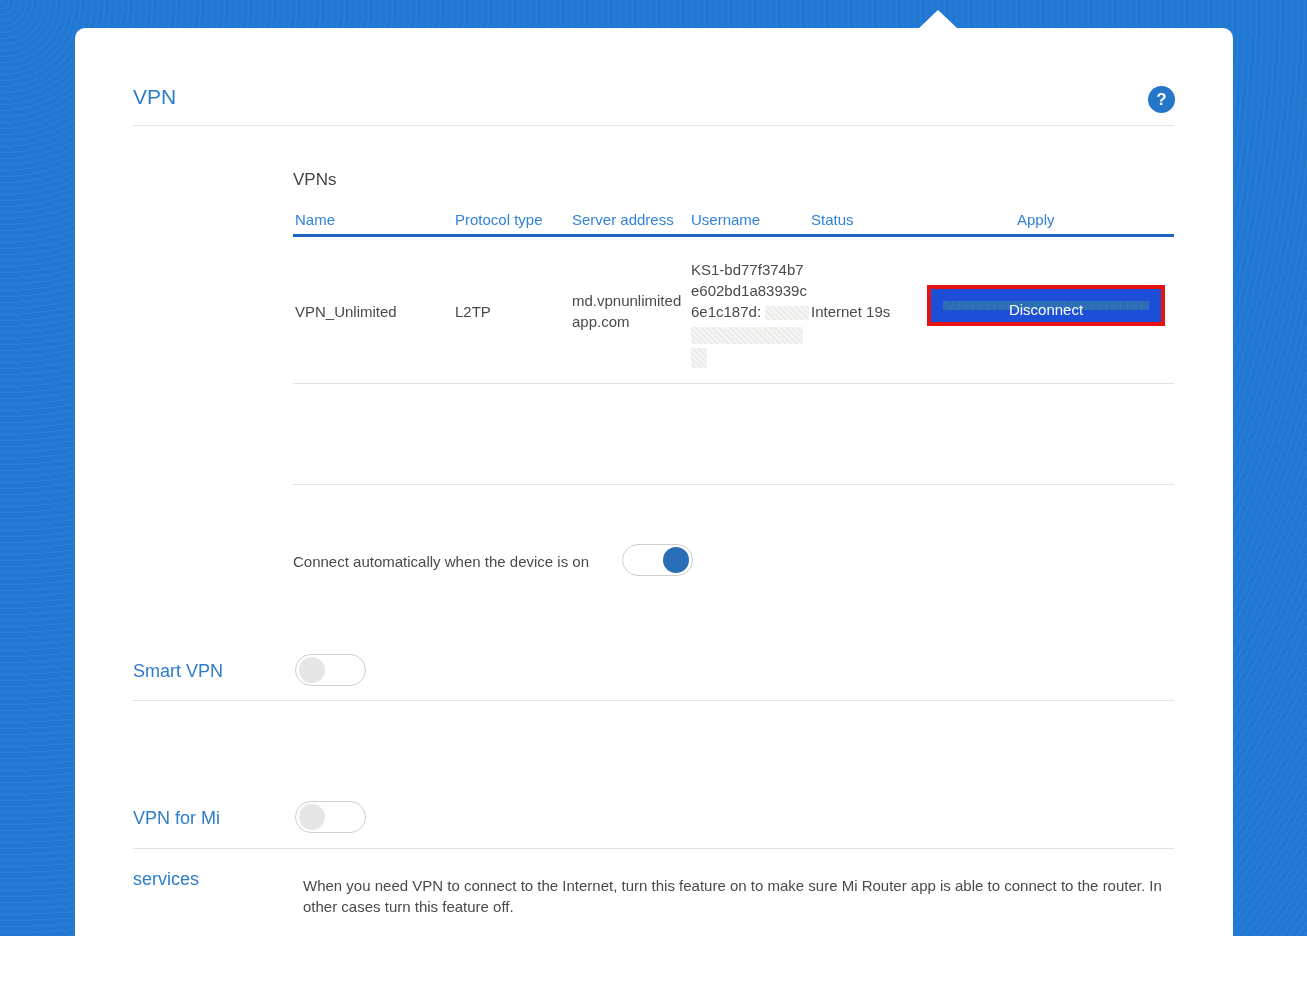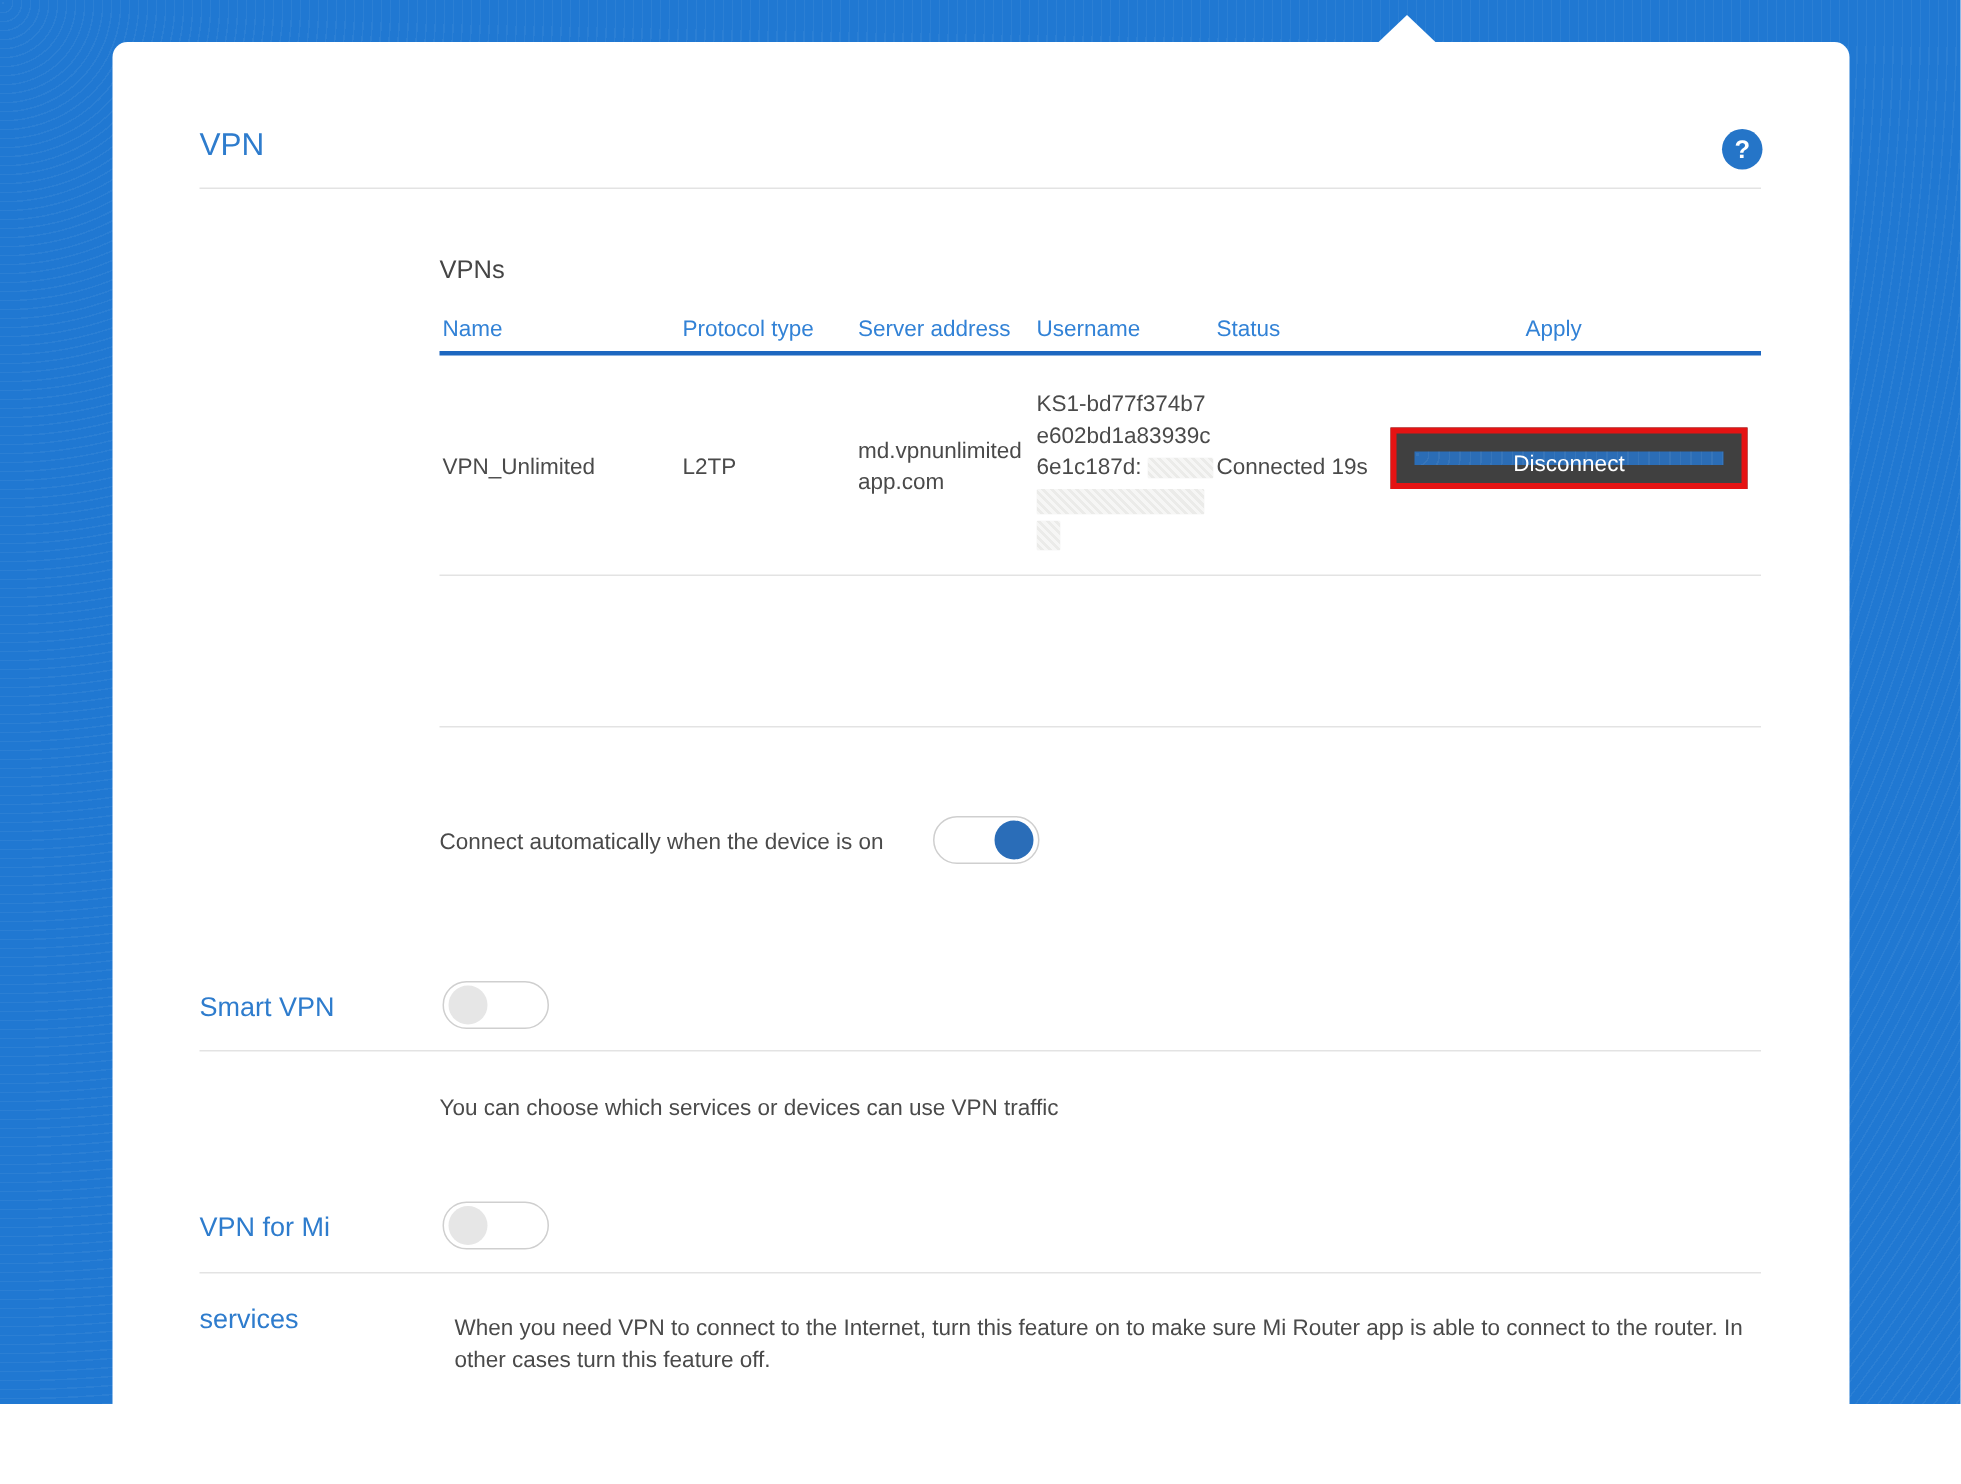--- a/index.html
+++ b/index.html
@@ -215,7 +215,7 @@
         <div><span class="redacted" style="width:112px; height:17px; margin-top:2px;"></span></div>
         <div><span class="redacted" style="width:16px; height:20px; margin-top:4px;"></span></div>
       </div>
-      <div class="cell" style="left:736px; top:273px;">Connected 19s</div>
+      <div class="cell" style="left:736px; top:273px;">Internet 19s</div>
 
       <div class="red-annotation">
         <button class="btn-disconnect">Disconnect</button>

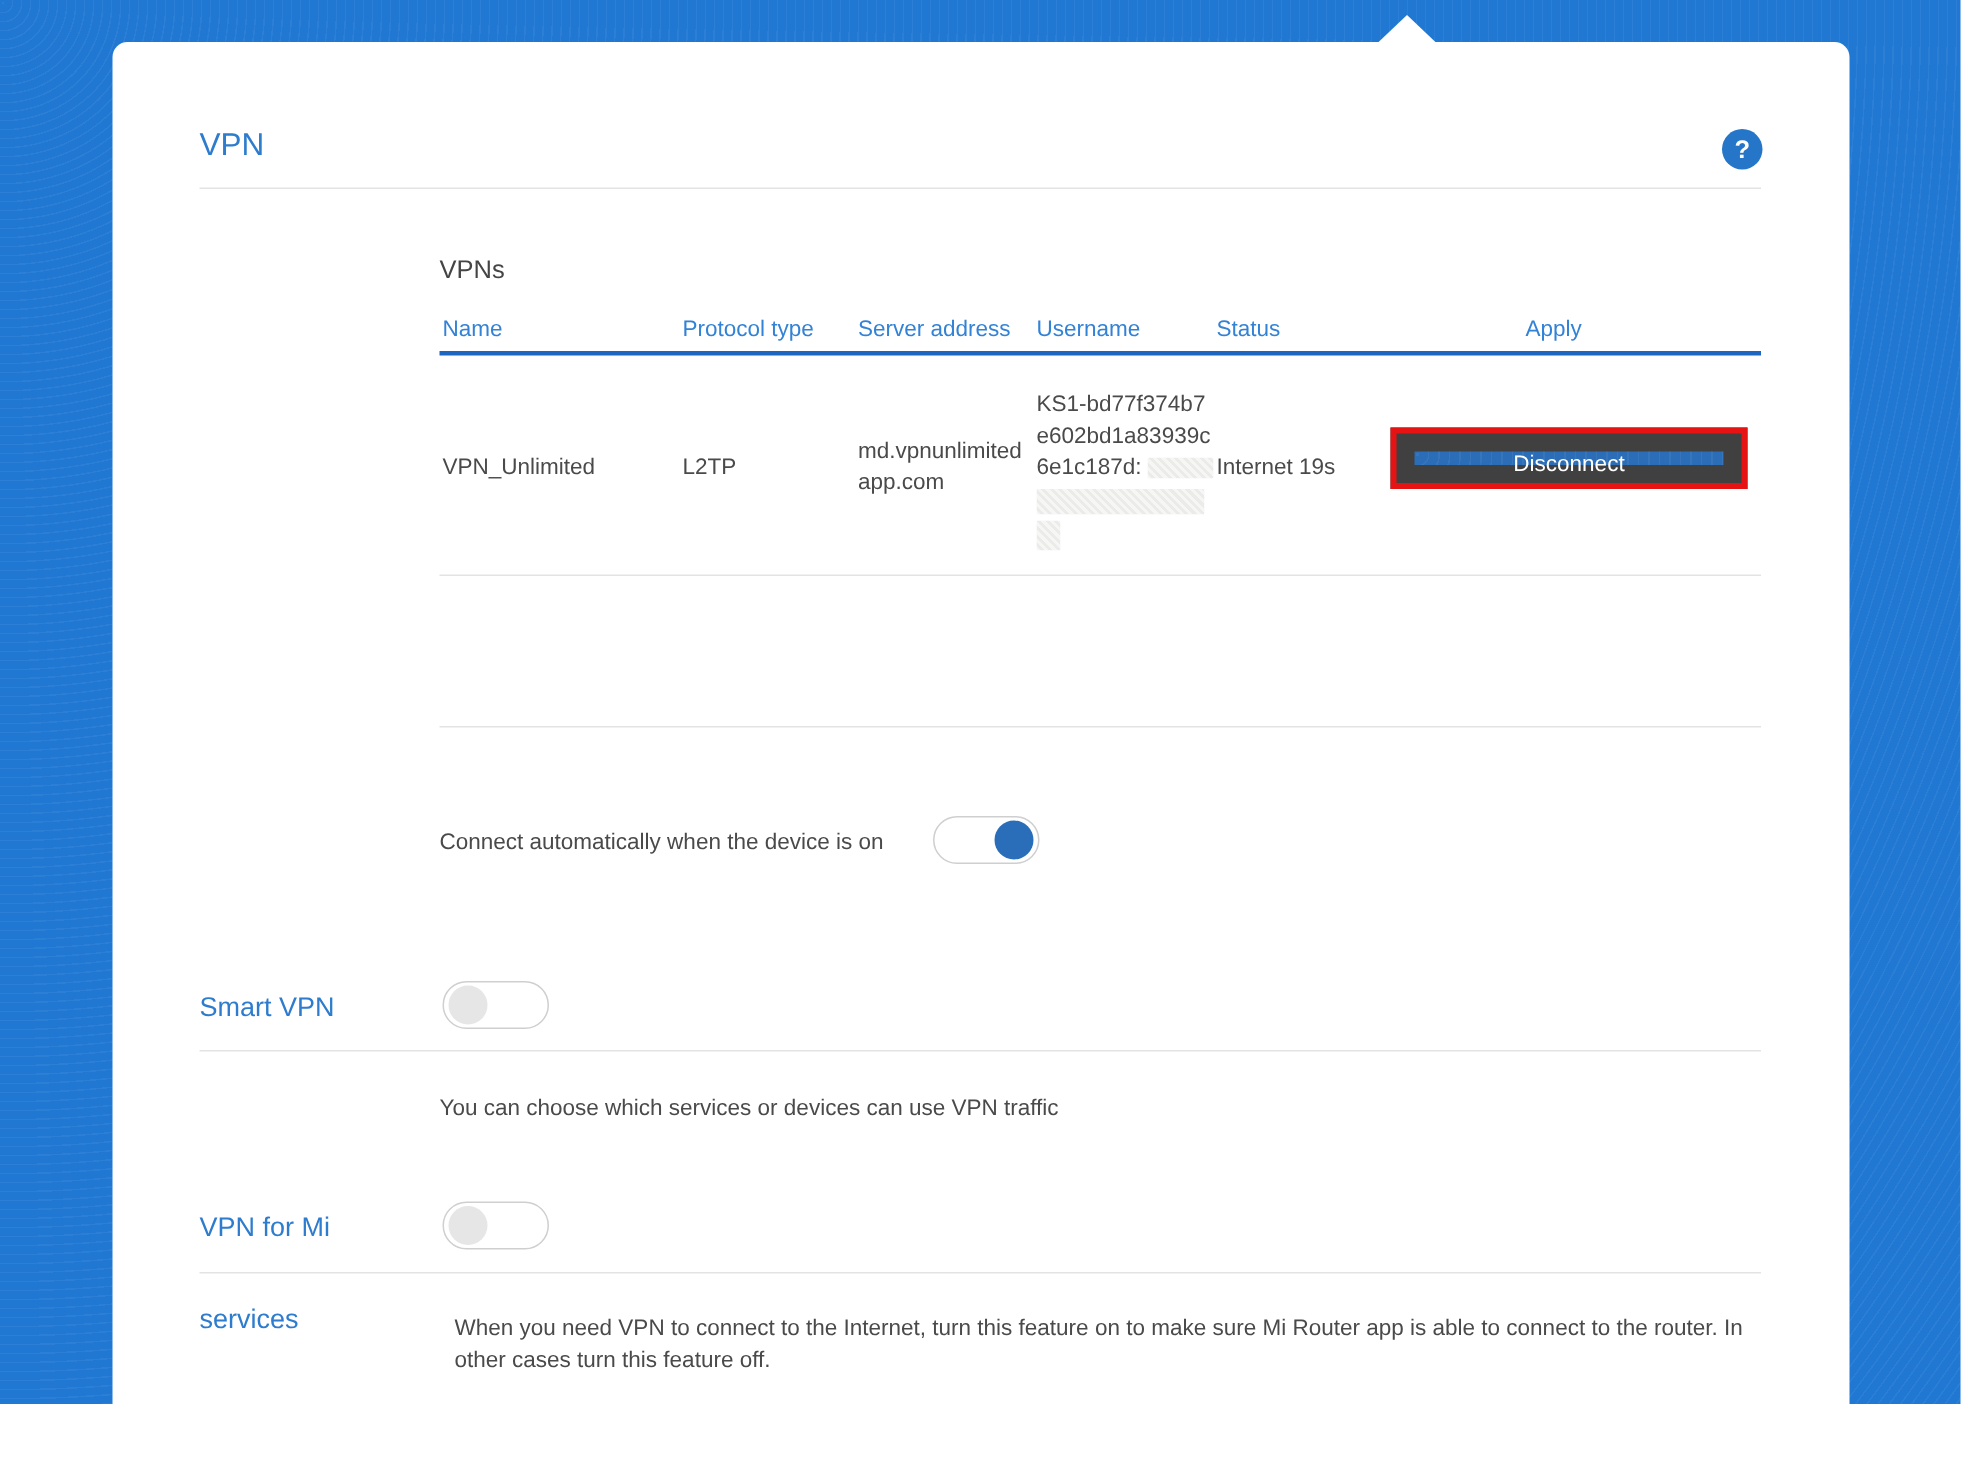--- a/index.html
+++ b/index.html
@@ -105,7 +105,7 @@
     height: 41px;
     border: 4px solid #e51313;
     padding: 12px;
-    background: #404040;
+    background: #1d4ed8;
   }
   .btn-disconnect {
     width: 100%;

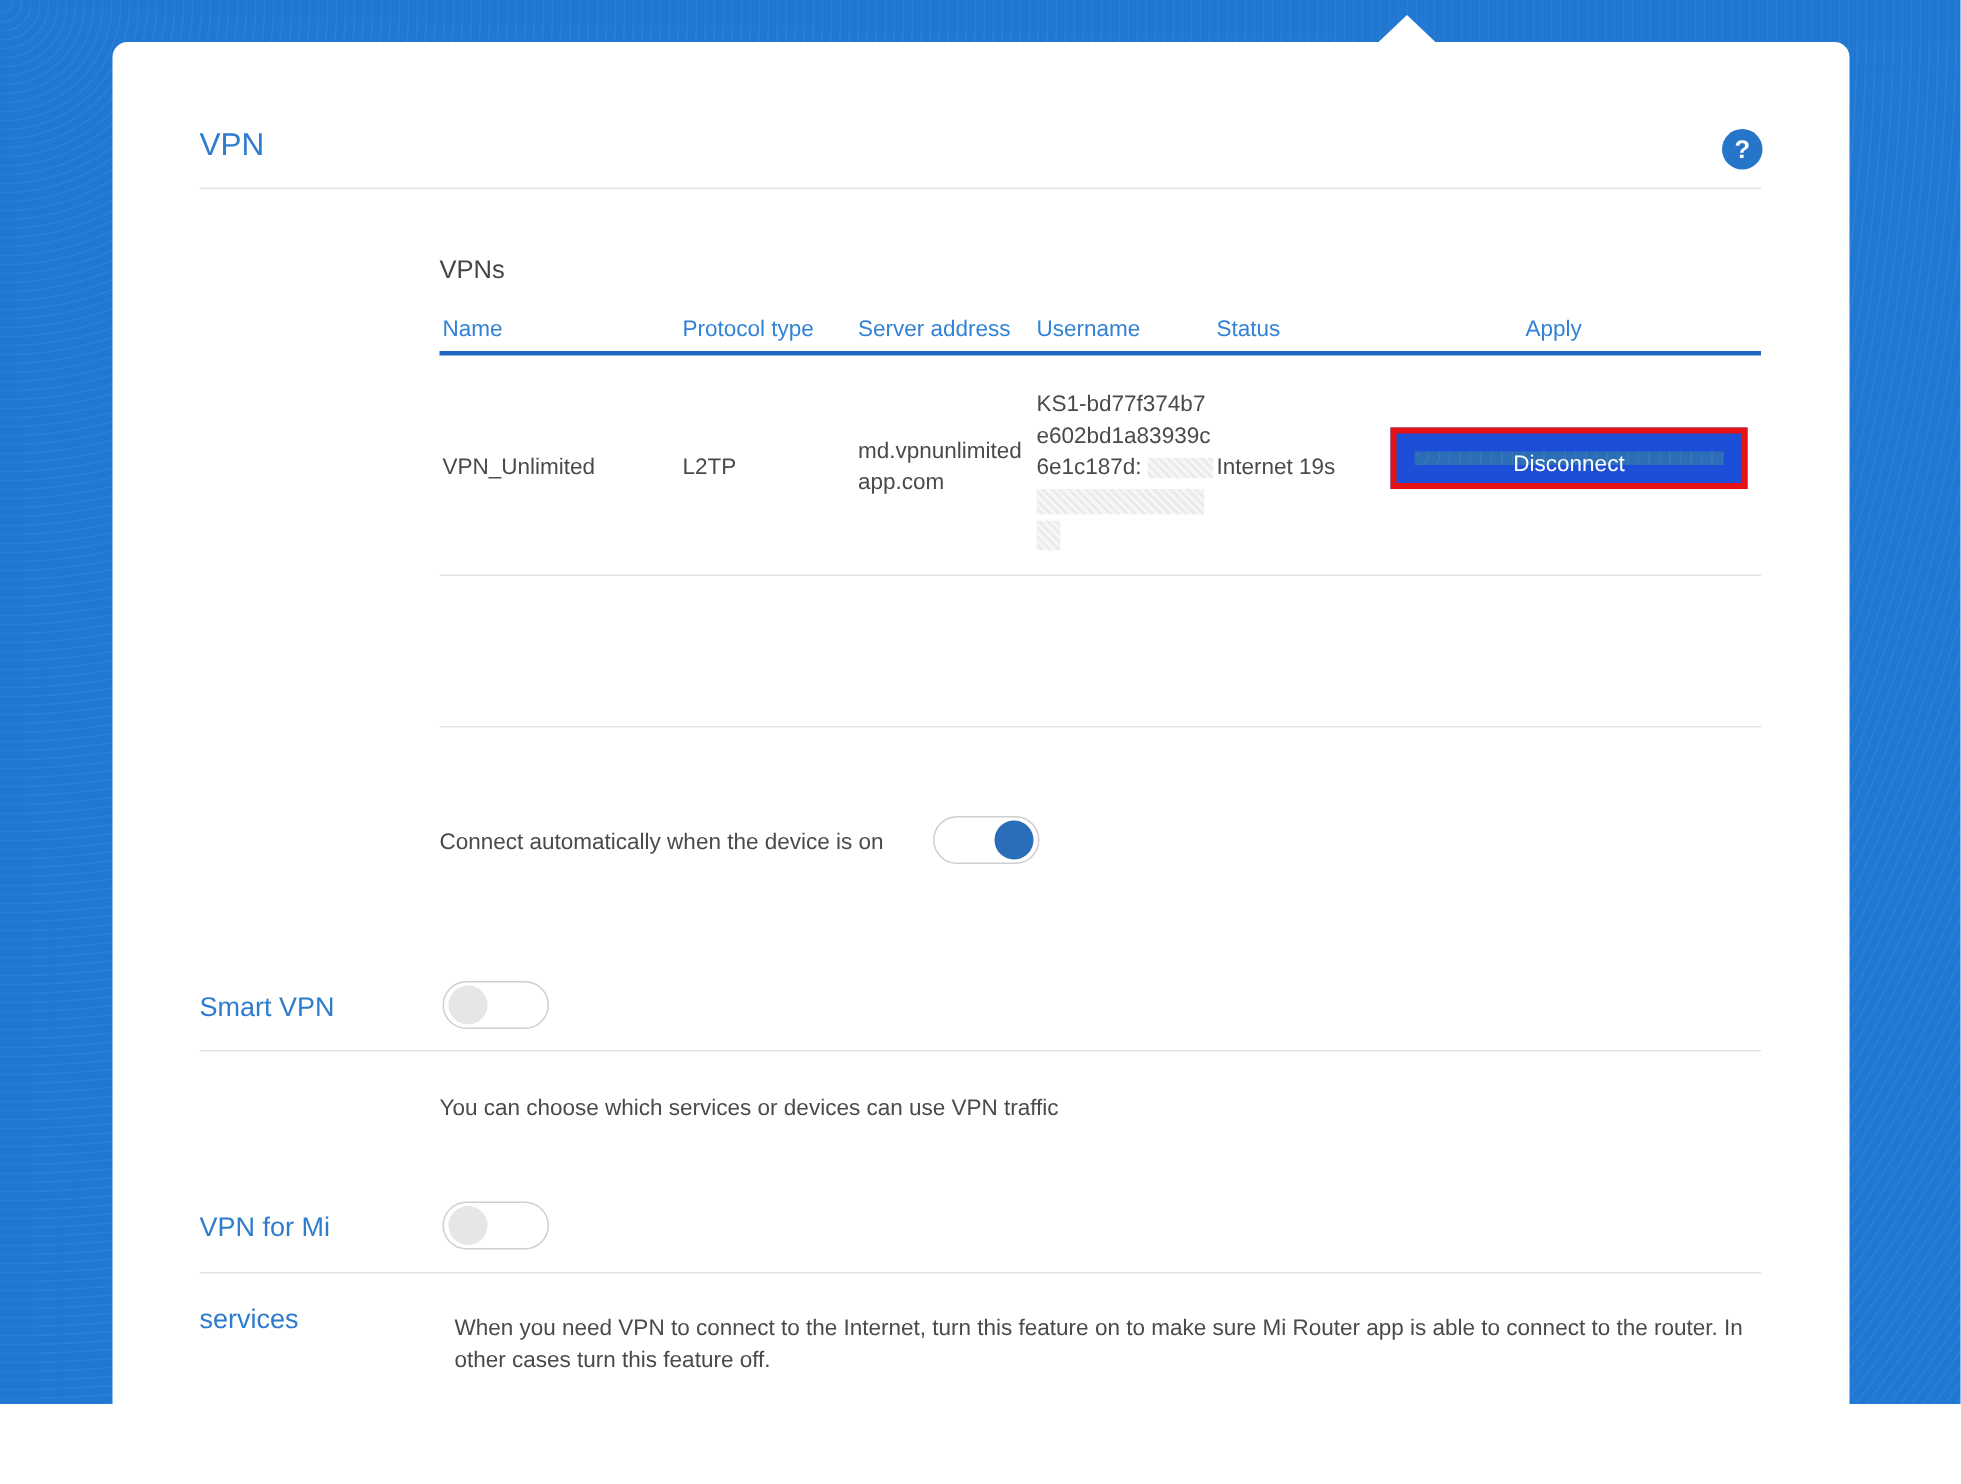--- a/index.html
+++ b/index.html
@@ -237,7 +237,6 @@
       <div class="knob"></div>
     </div>
     <div class="divider" style="left:58px; top:672px; width:1041px;"></div>
-    <div class="label-text" style="left:218px; top:702px;">You can choose which services or devices can use VPN traffic</div>
 
     <div class="section-label" style="top:780px;">VPN for Mi</div>
     <div class="toggle off" style="left:220px; top:773px;">

